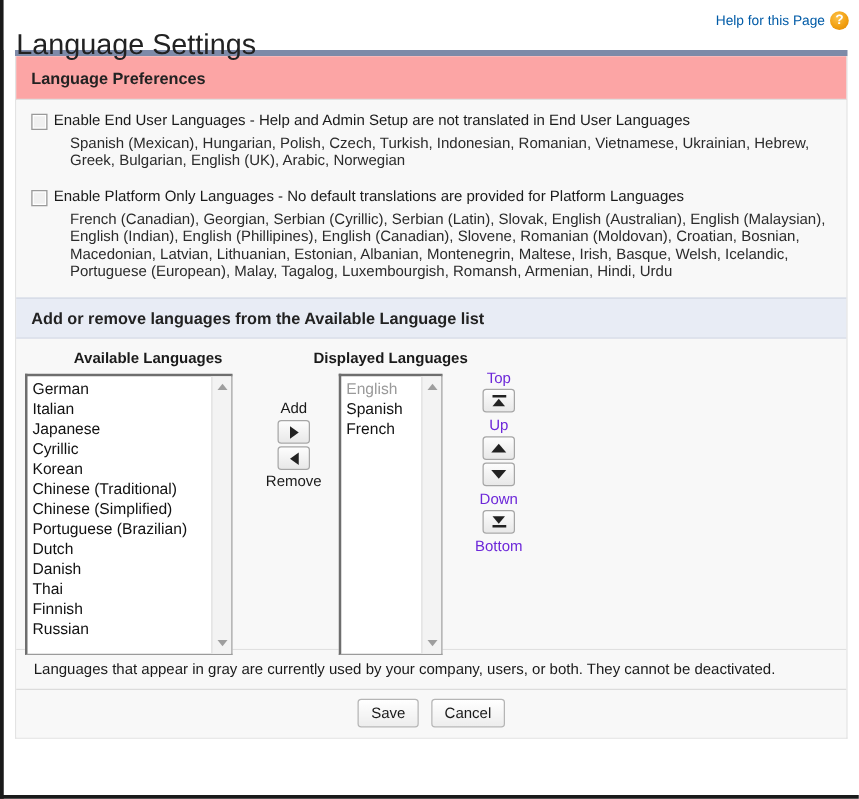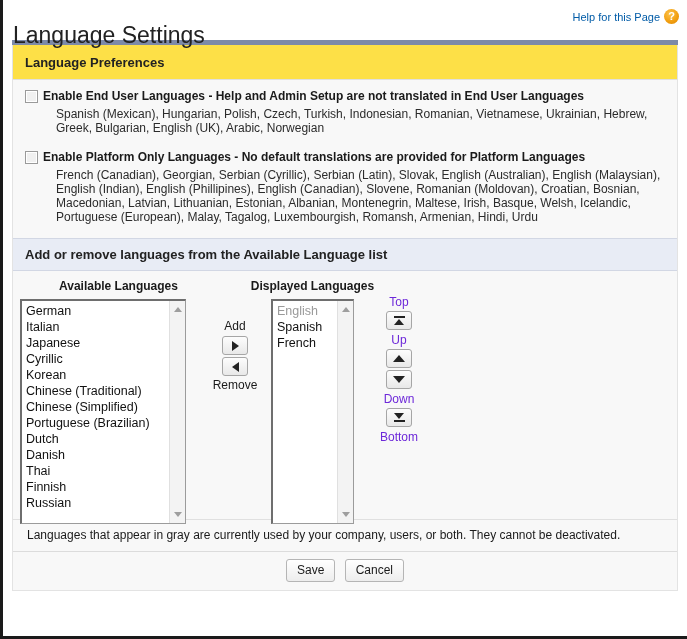--- a/index.html
+++ b/index.html
@@ -92,7 +92,7 @@
     font-weight: bold;
     color: #222222;
     padding: 10px 0 9px 12px;
-    background: #fde047;
+    background: #fca5a5;
     border-bottom: 1px solid #e0e0e0;
   }
   .section-title.shaded {

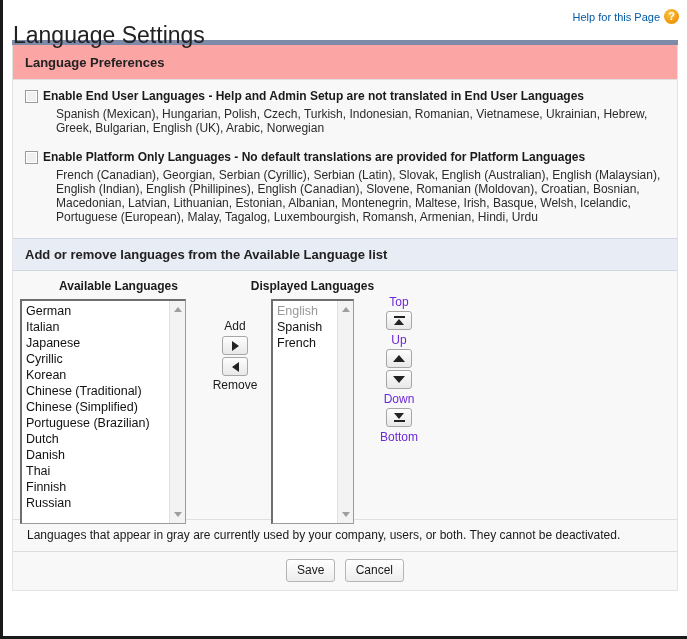--- a/index.html
+++ b/index.html
@@ -108,9 +108,8 @@
   }
   .pref-row {
     display: flex;
-    align-items: flex-start;
+    align-items: flex-end;
     gap: 5px;
-    font-weight: bold;
   }
   .cbx {
     width: 13px;

